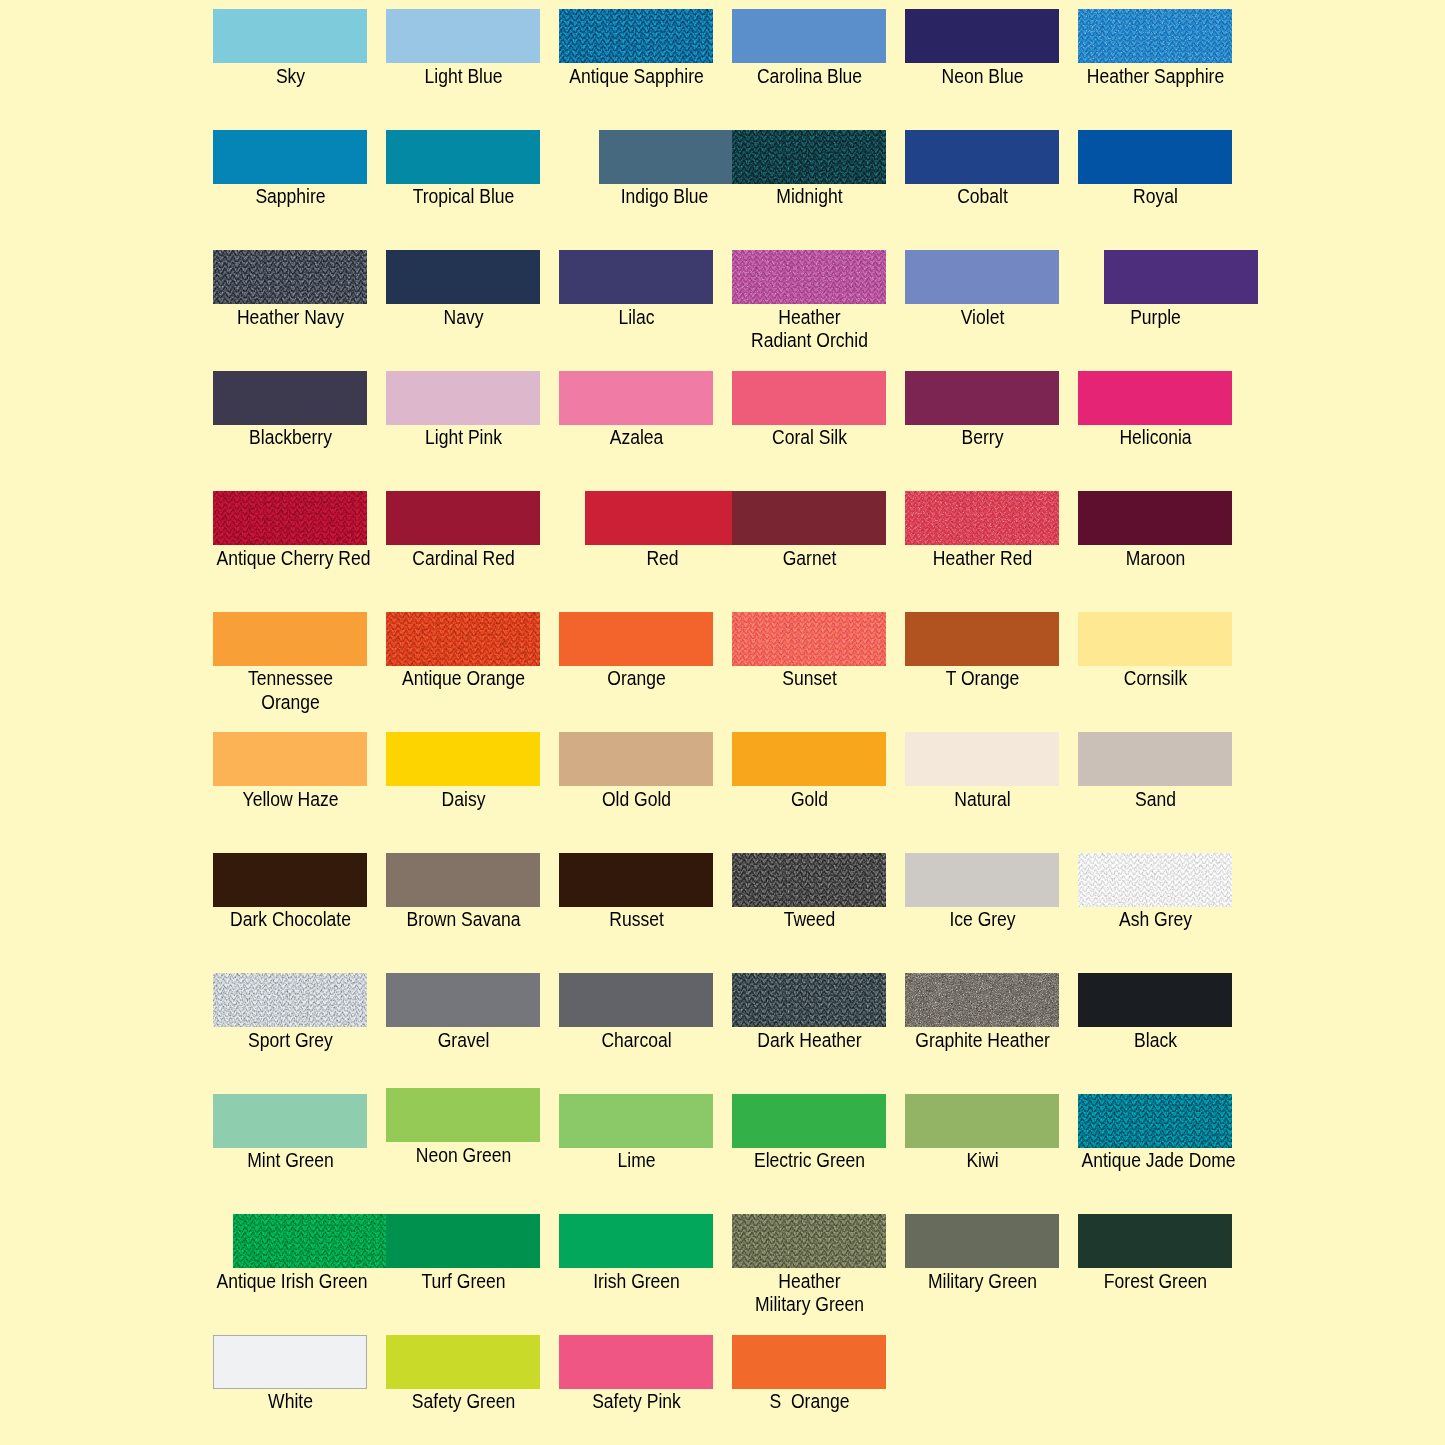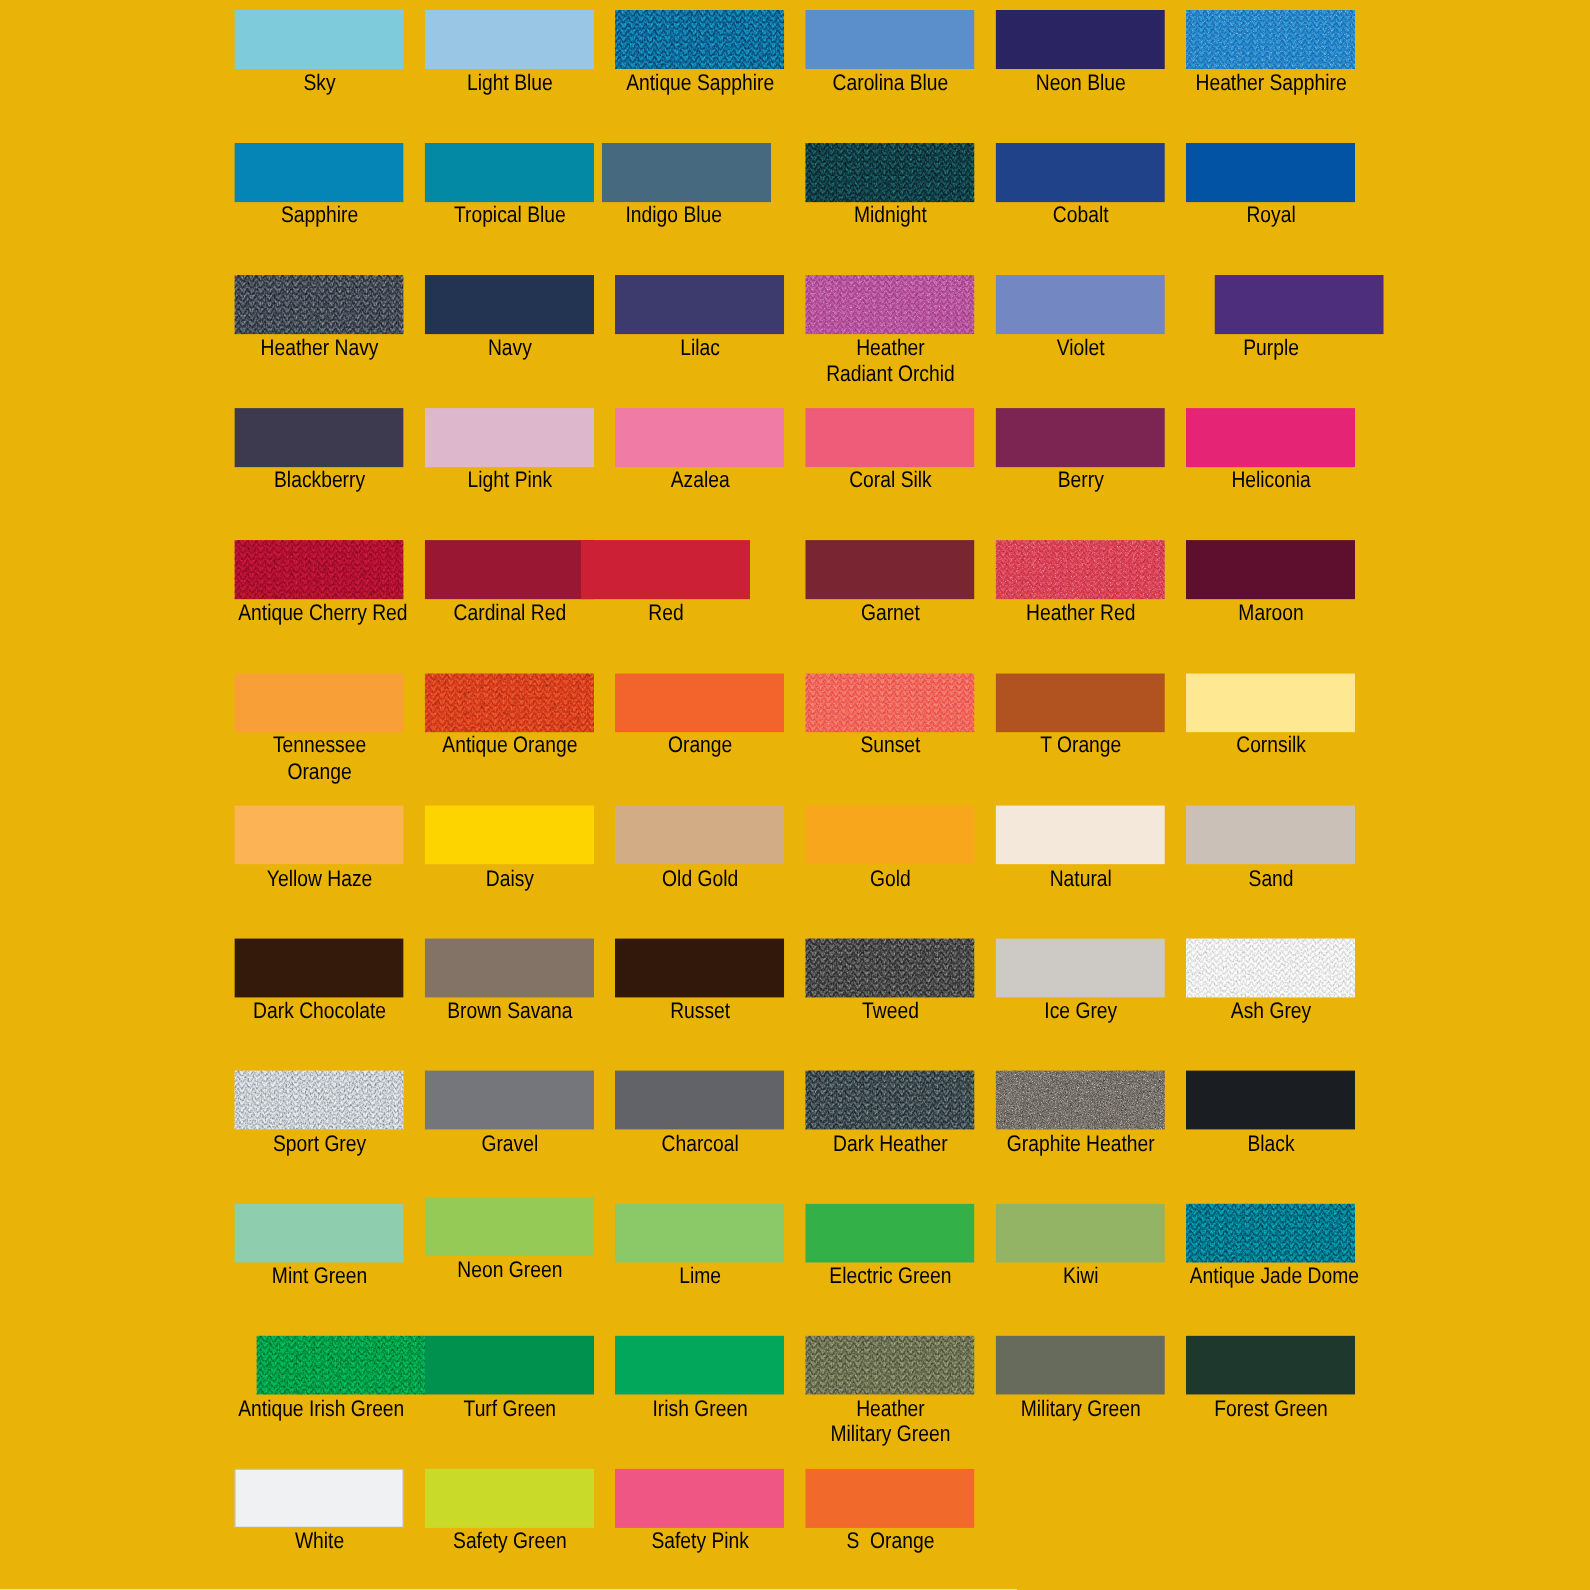--- a/index.html
+++ b/index.html
@@ -5,7 +5,7 @@
 <style>
   html,body{margin:0;padding:0;background:#ffffff;}
   body{width:1445px;height:1445px;font-family:"Liberation Sans",sans-serif;}
-  #sheet{position:relative;width:1445px;height:1445px;overflow:hidden;background:#eab308;}
+  #sheet{position:relative;width:1445px;height:1445px;overflow:hidden;background:#fef9c3;}
   .cell{position:absolute;width:173px;}
   .swatch{position:relative;width:154px;height:54px;overflow:hidden;display:block;}
   .swatch svg{display:block;}

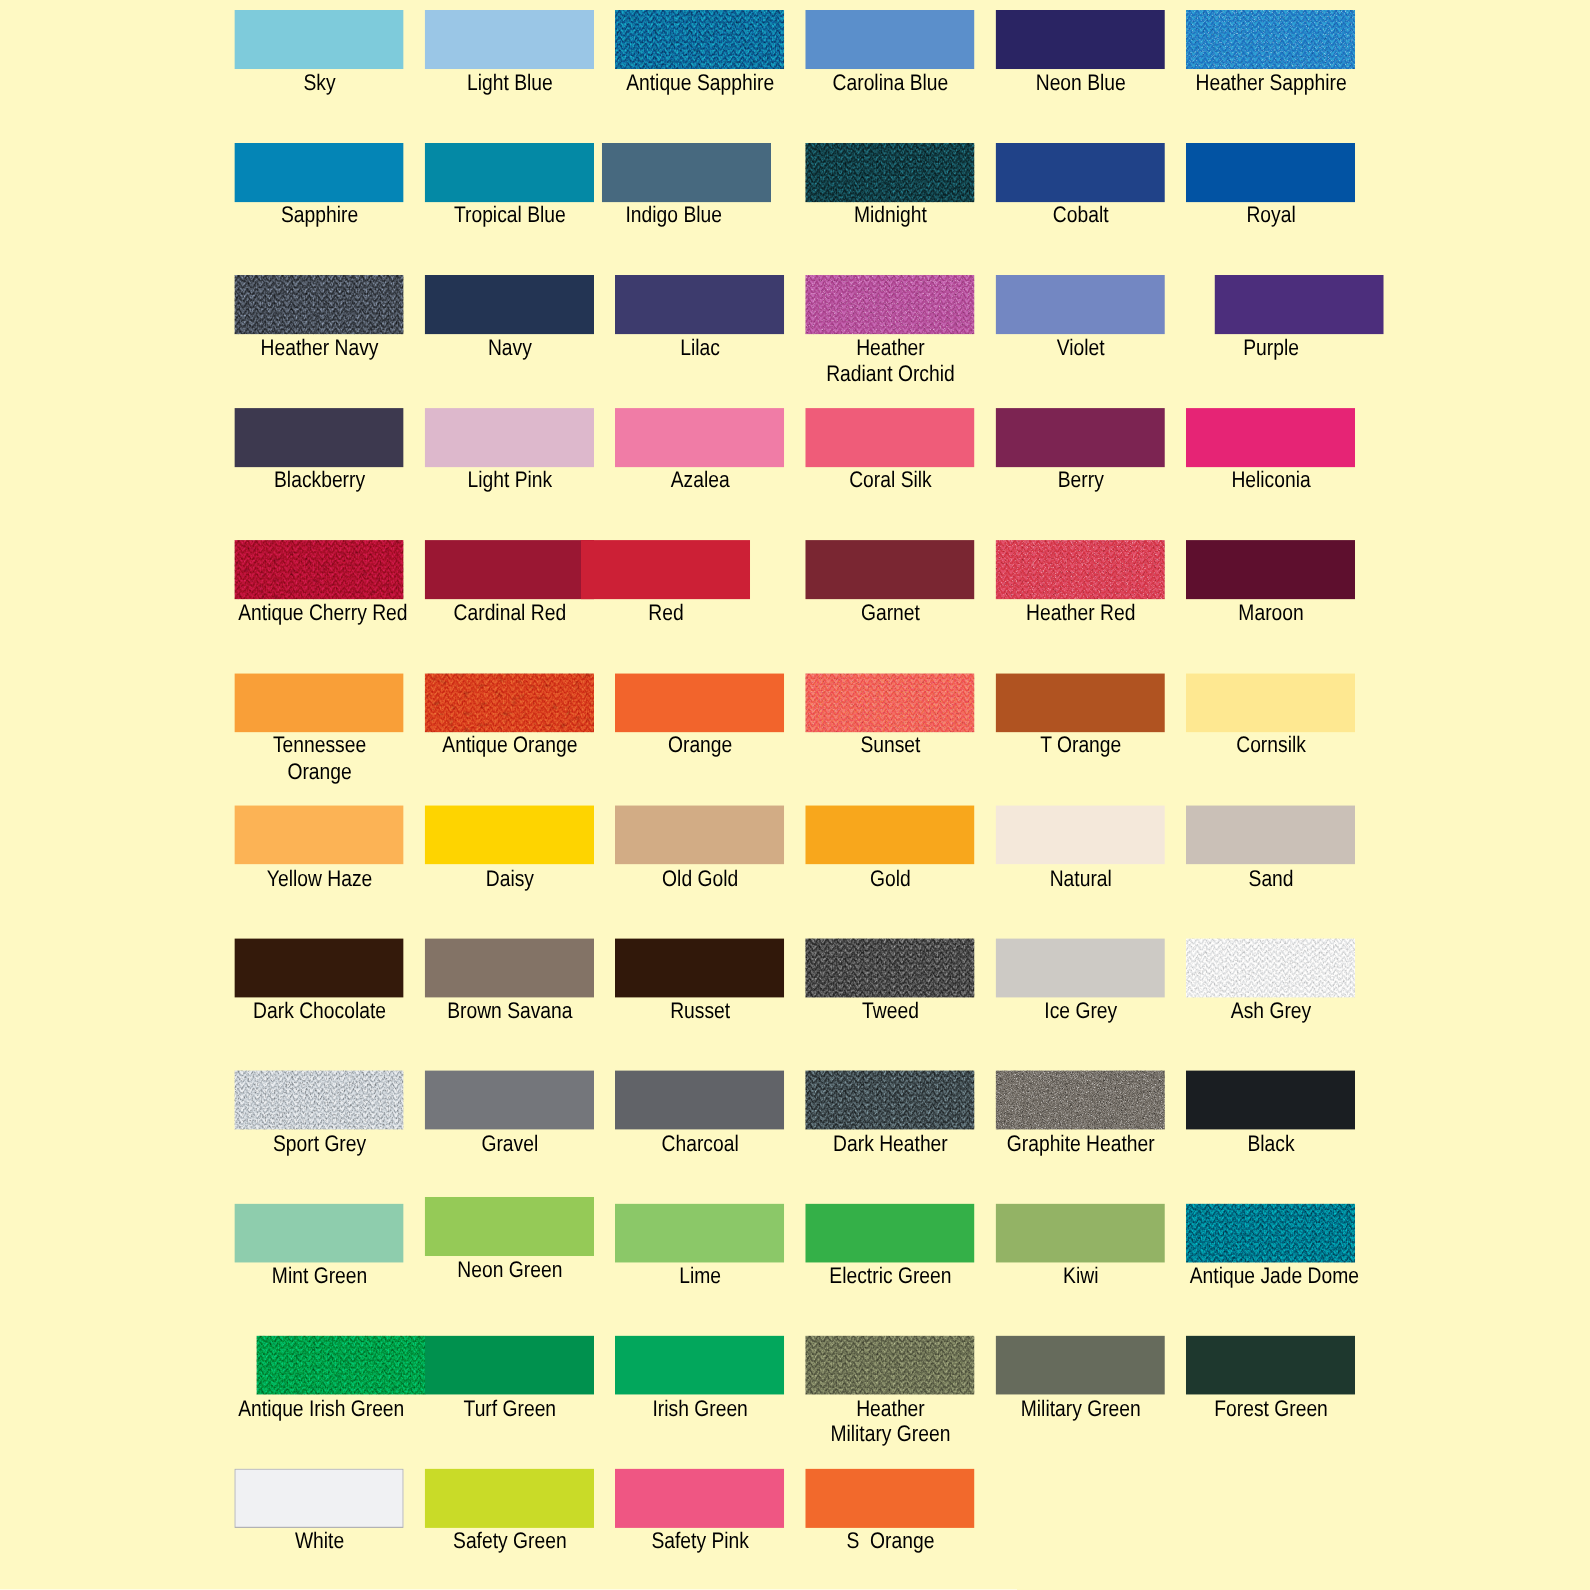--- a/index.html
+++ b/index.html
@@ -167,7 +167,7 @@
         <span>Tropical Blue</span>
       </div>
     </div>
-    <div class="cell" style="left: 535px; top: 129.5px; padding-left: 12px;">
+    <div class="cell" style="left: 587px; top: 129.5px; padding-left: 12px;">
       <div class="swatch">
         <svg width="154" height="54" viewBox="0 0 154 54" style="isolation: isolate;">
           <rect width="154" height="54" fill="#47697f"></rect>

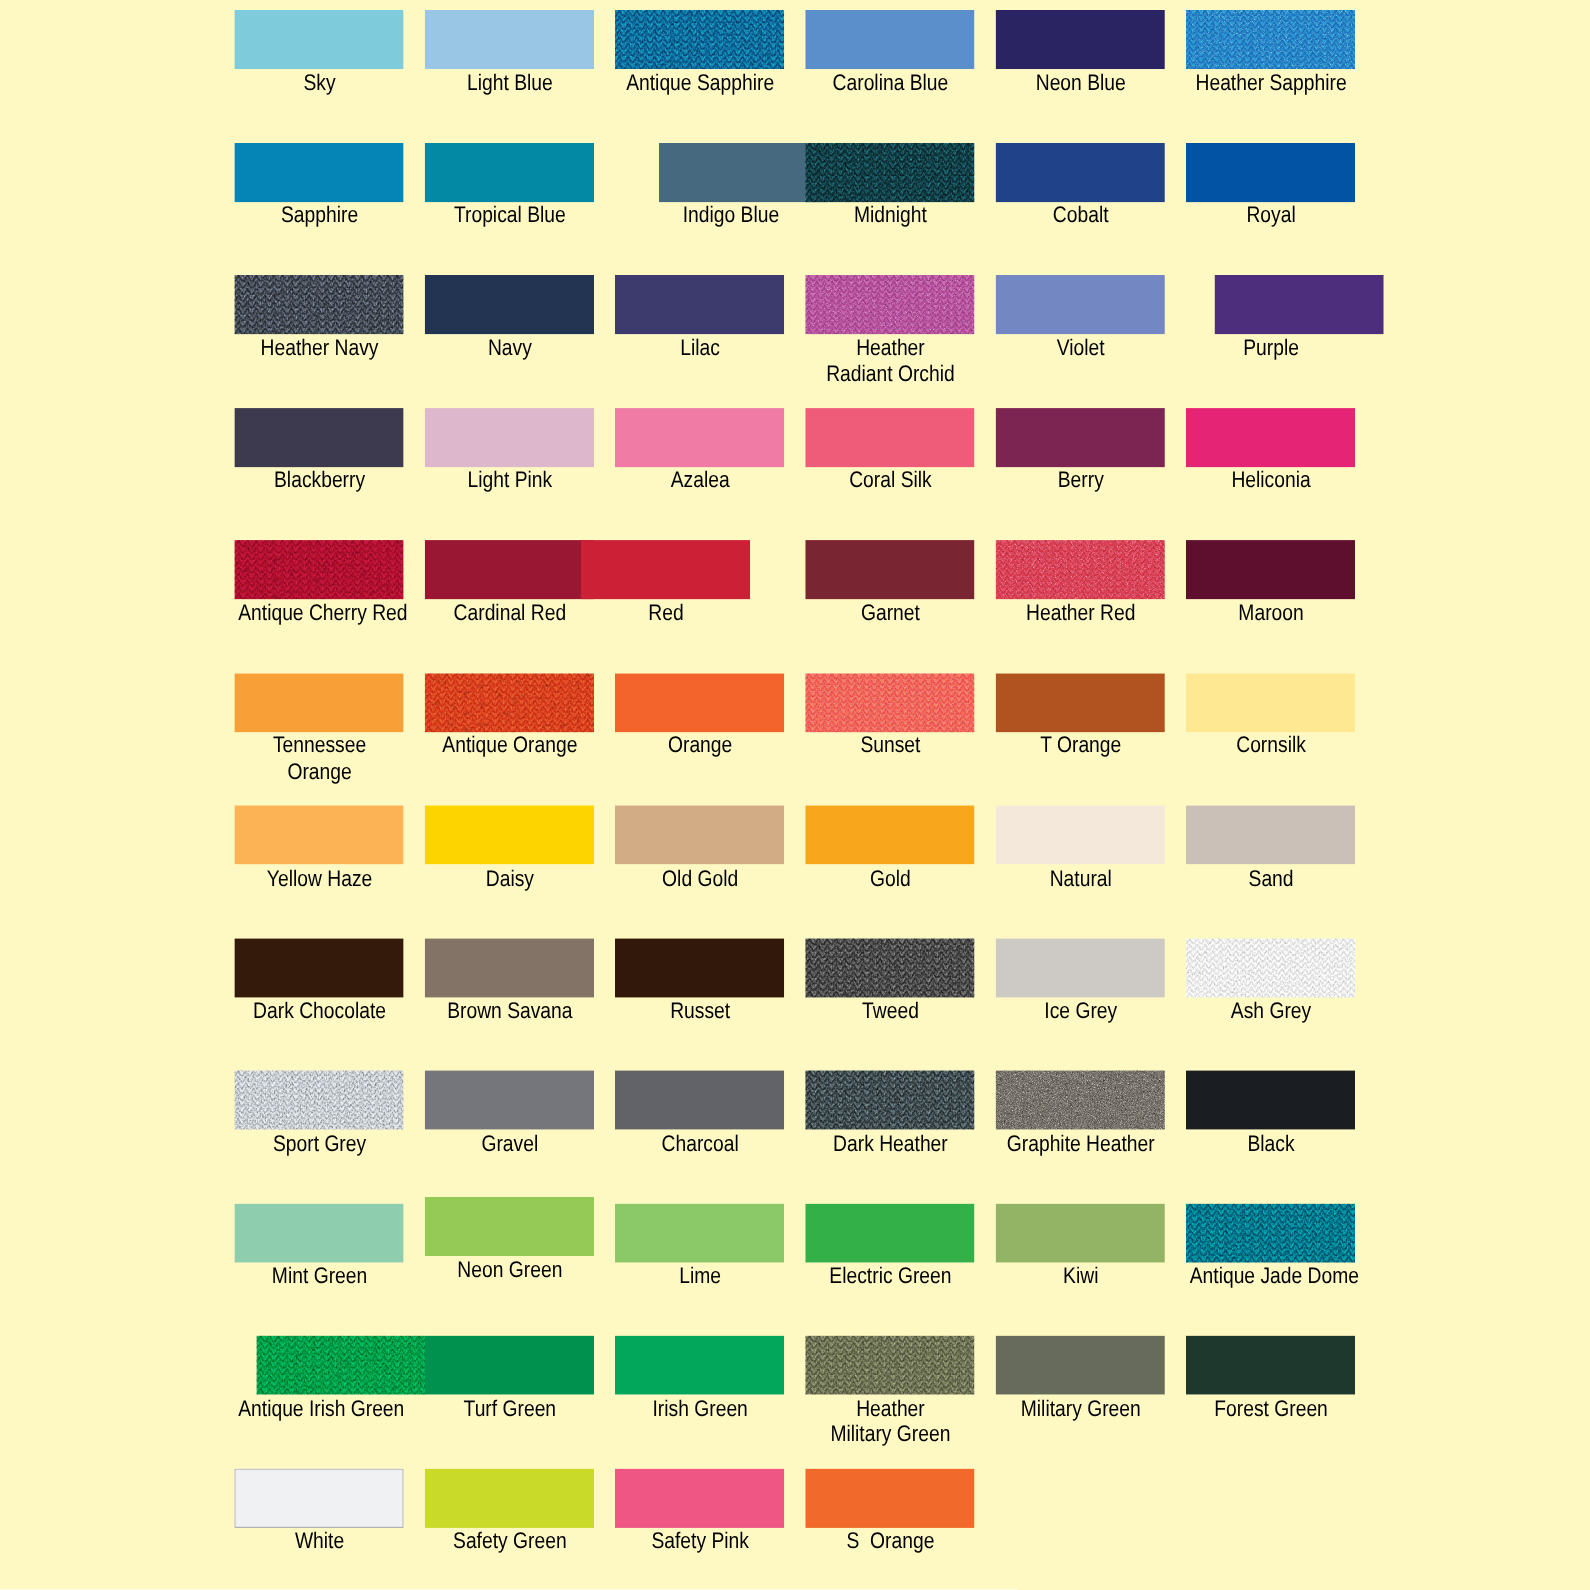--- a/index.html
+++ b/index.html
@@ -374,7 +374,7 @@
         <span>Cardinal Red</span>
       </div>
     </div>
-    <div class="cell" style="left: 528px; top: 491px;">
+    <div class="cell" style="left: 585px; top: 491px;">
       <div class="swatch">
         <svg width="154" height="54" viewBox="0 0 154 54" style="isolation: isolate;">
           <rect width="154" height="54" fill="#cc2036"></rect>

